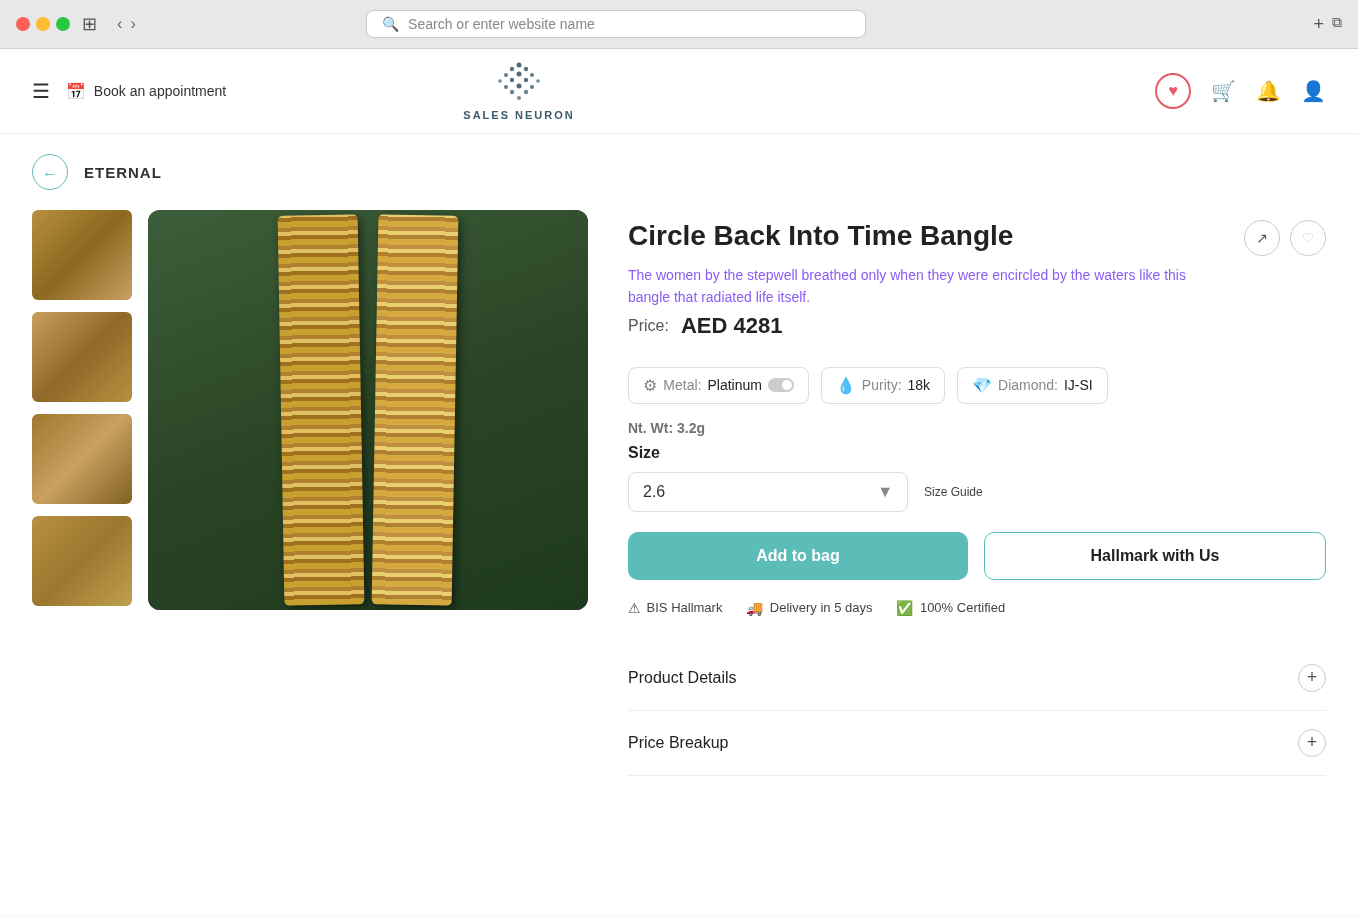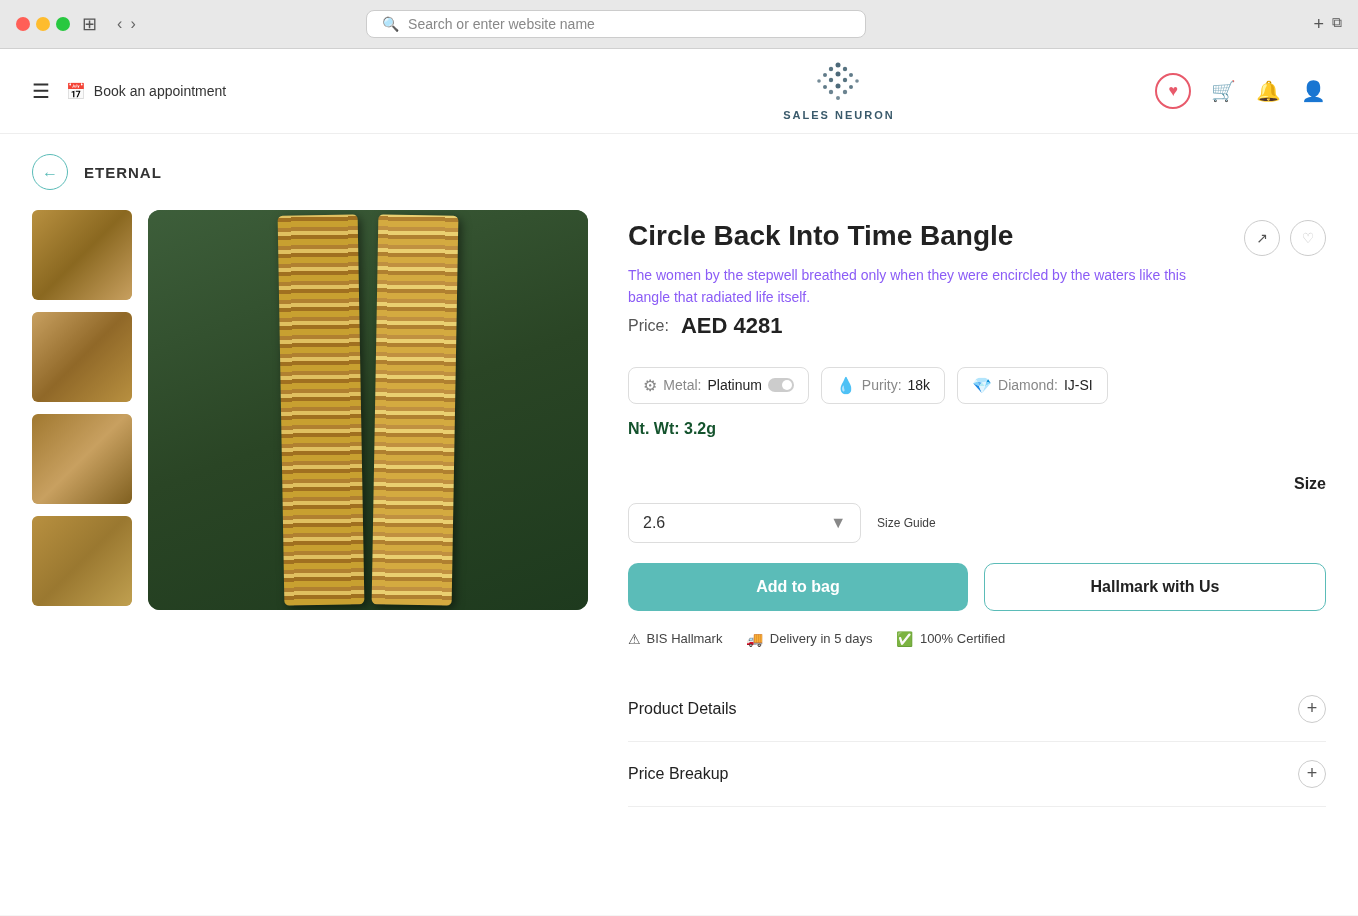--- a/index.html
+++ b/index.html
@@ -53,7 +53,7 @@
     .hamburger { font-size: 20px; cursor: pointer; color: #333; background: none; border: none; }
     .book-appointment { display: flex; align-items: center; gap: 8px; font-size: 14px; color: #333; cursor: pointer; text-decoration: none; }
     .book-icon { font-size: 16px; }
-    .header-center { flex: 1; display: flex; justify-content: center; align-items: flex-end; flex-direction: column; }
+    .header-center { flex: 1; display: flex; justify-content: center; align-items: flex-start; flex-direction: column; }
     .logo-text { font-size: 11px; font-weight: 600; color: #3a5a6b; letter-spacing: 2px; text-align: center; }
     .header-right { flex: 1; display: flex; justify-content: flex-end; align-items: center; gap: 20px; }
     .heart-btn {

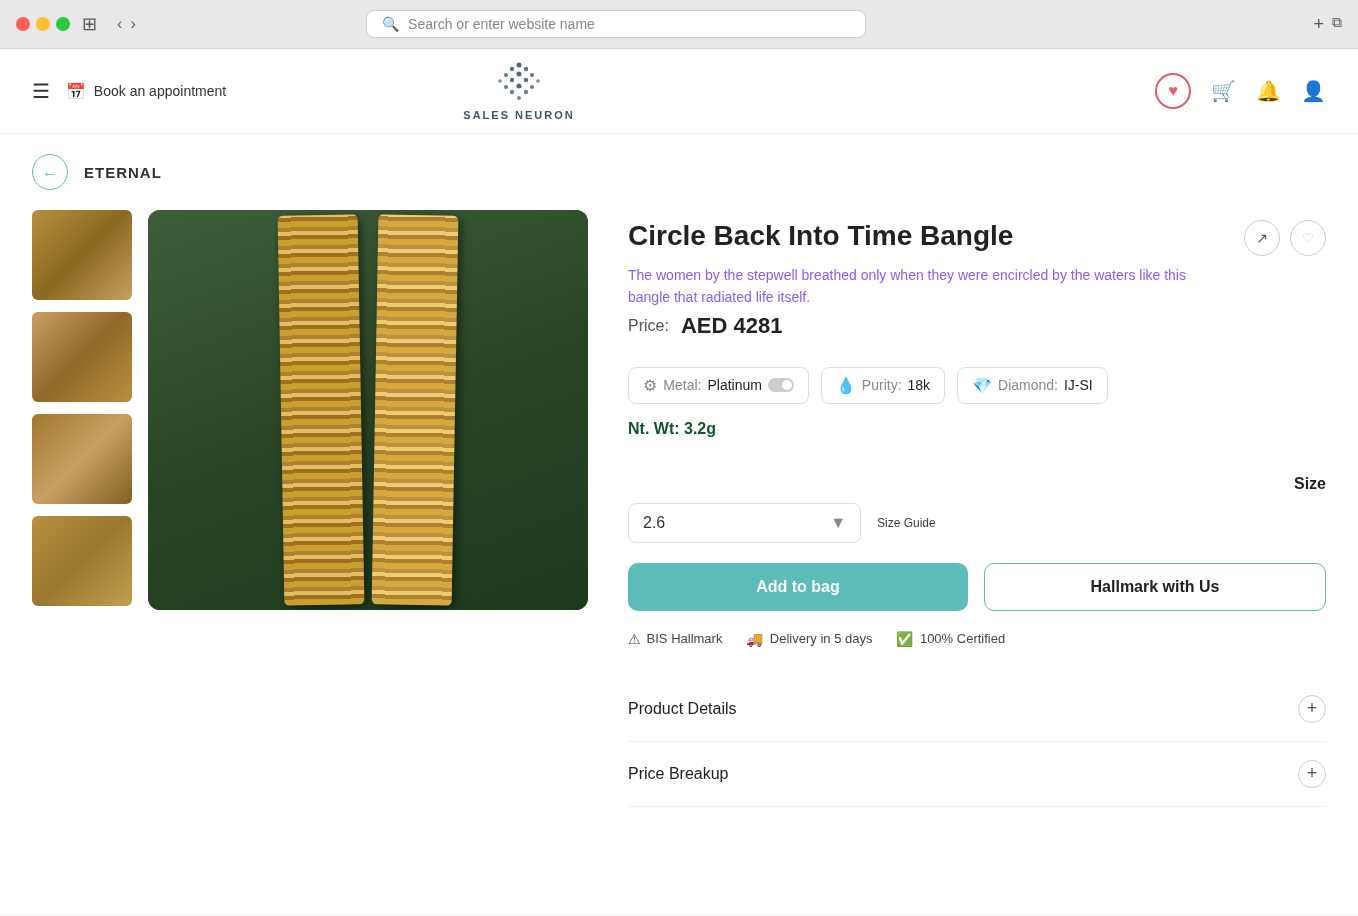--- a/index.html
+++ b/index.html
@@ -140,7 +140,7 @@
       background: white;
     }
 
-    .net-weight { font-size: 16px; color: #14532d; margin-bottom: 37px; }
+    .net-weight { font-size: 14px; color: #737373; margin-bottom: 8px; }
     .net-weight span { font-weight: 600; }
 
     .size-row { margin-bottom: 20px; }

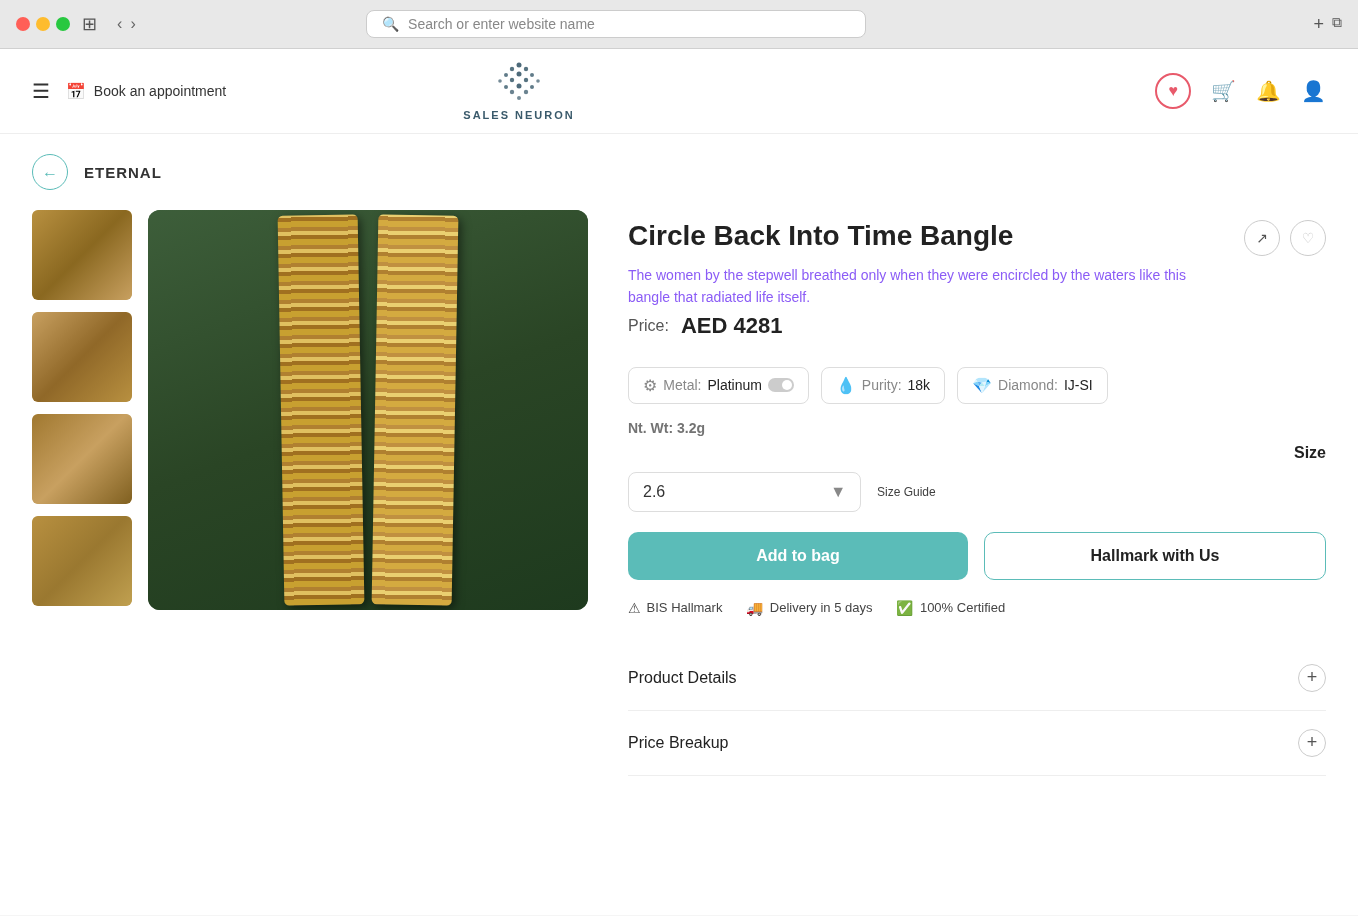--- a/index.html
+++ b/index.html
@@ -144,7 +144,7 @@
     .net-weight span { font-weight: 600; }
 
     .size-row { margin-bottom: 20px; }
-    .size-label { font-size: 16px; font-weight: 600; color: #222; margin-bottom: 10px; text-align: right; }
+    .size-label { font-size: 16px; font-weight: 600; color: #222; margin-bottom: 10px; }
     .size-select-row { display: flex; align-items: center; gap: 16px; }
     .size-select {
       width: 233px; padding: 10px 14px;

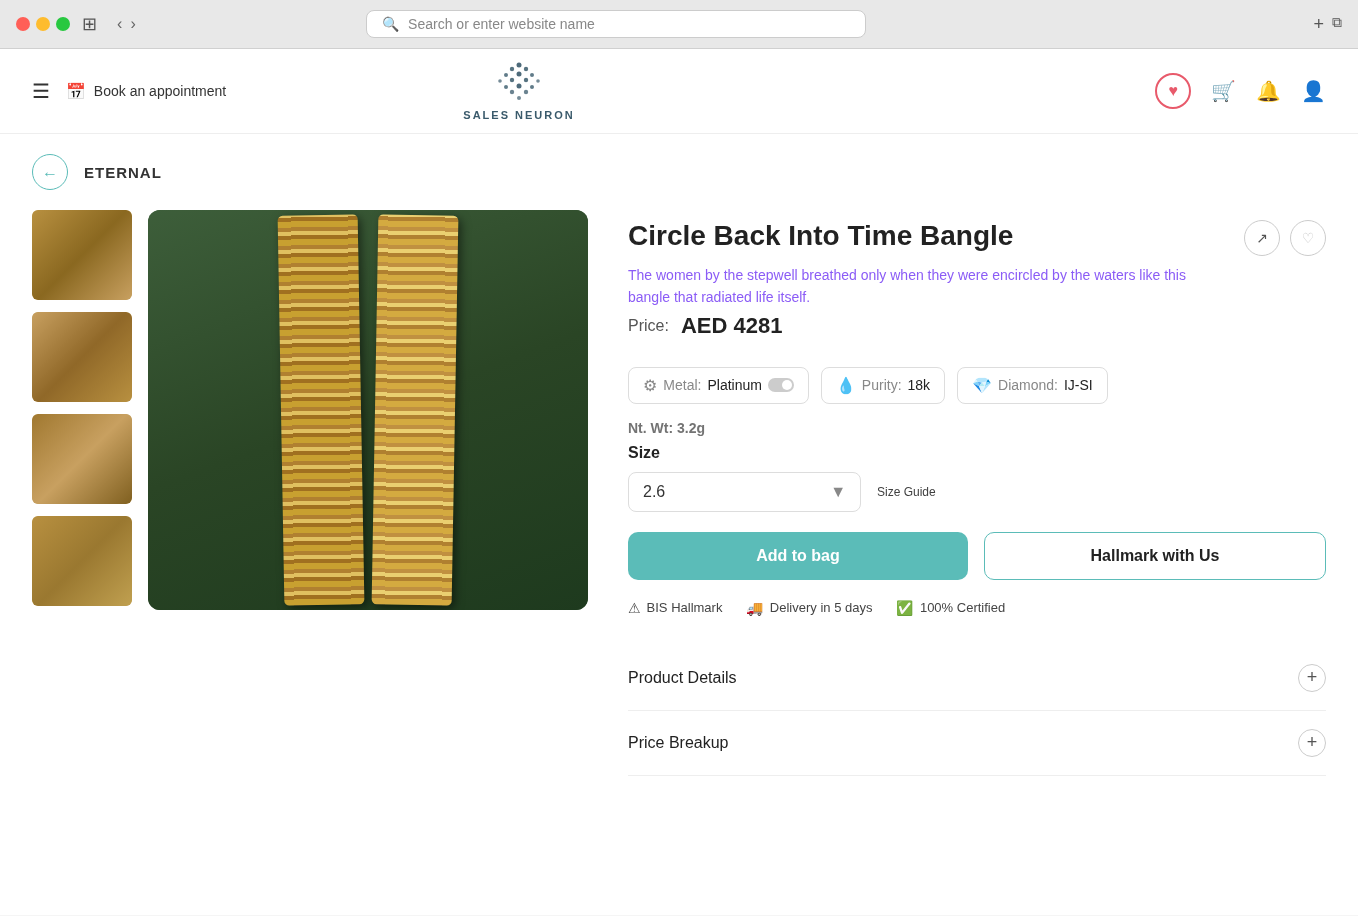--- a/index.html
+++ b/index.html
@@ -147,7 +147,7 @@
     .size-label { font-size: 16px; font-weight: 600; color: #222; margin-bottom: 10px; }
     .size-select-row { display: flex; align-items: center; gap: 16px; }
     .size-select {
-      width: 233px; padding: 10px 14px;
+      width: 280px; padding: 10px 14px;
       border: 1.5px solid #ddd; border-radius: 8px;
       font-size: 16px; color: #333;
       display: flex; align-items: flex-end; justify-content: space-between;

